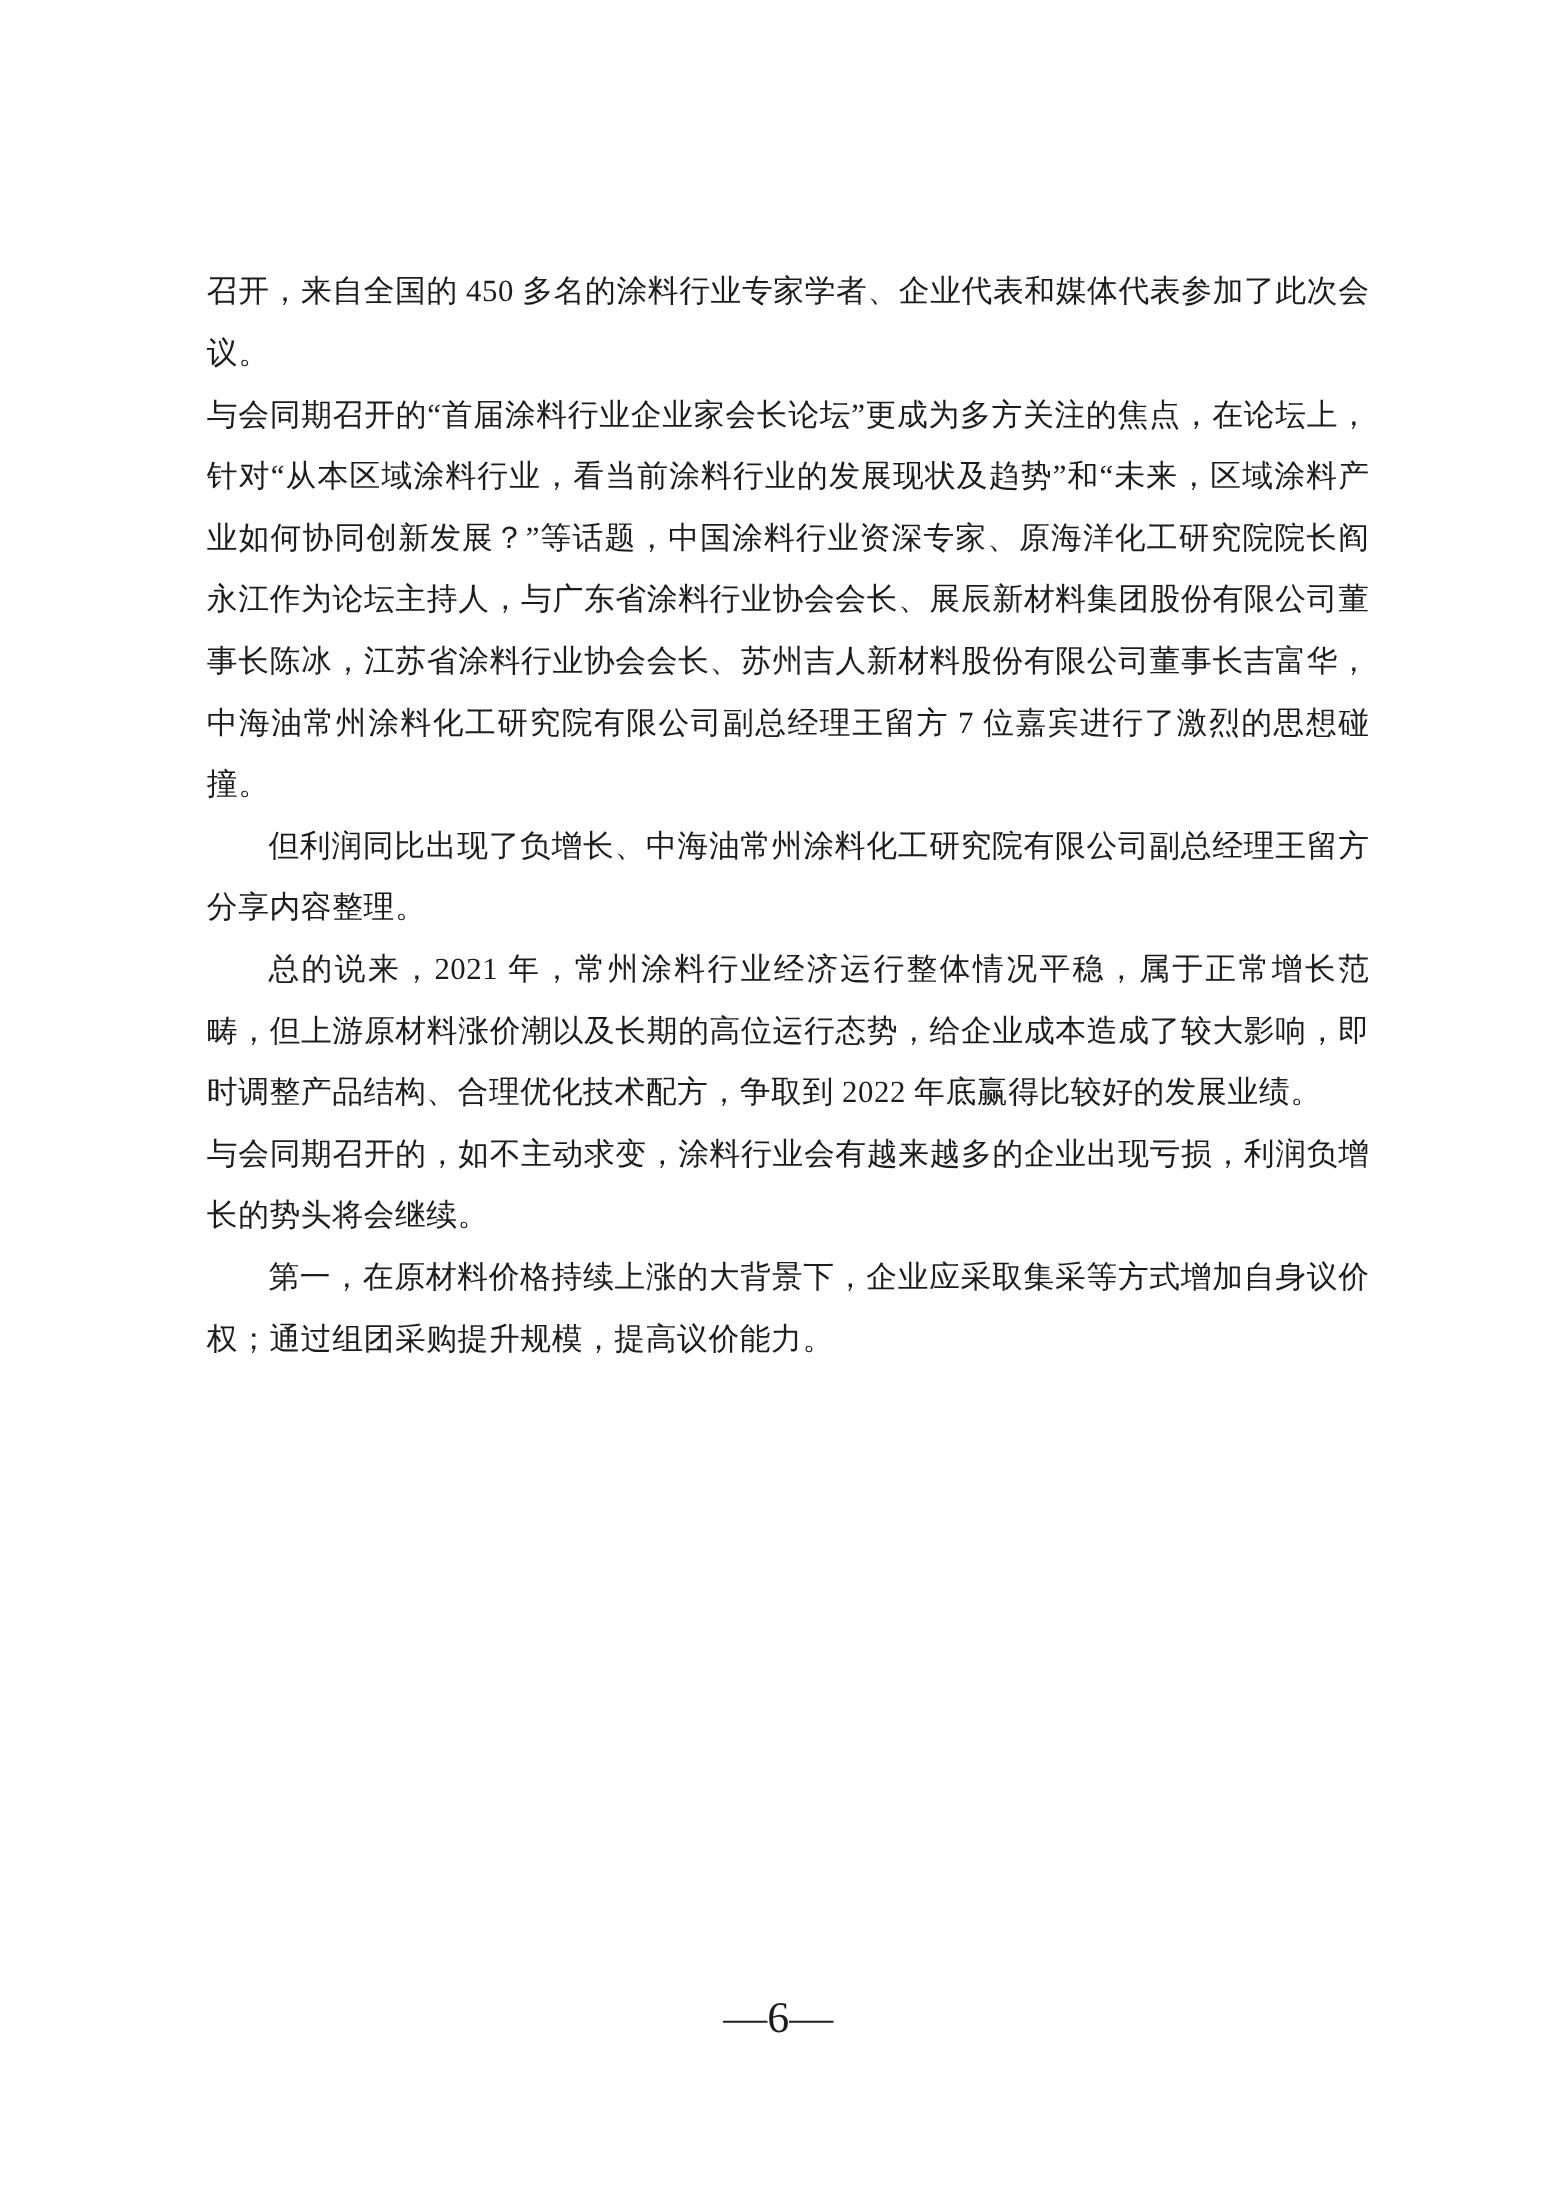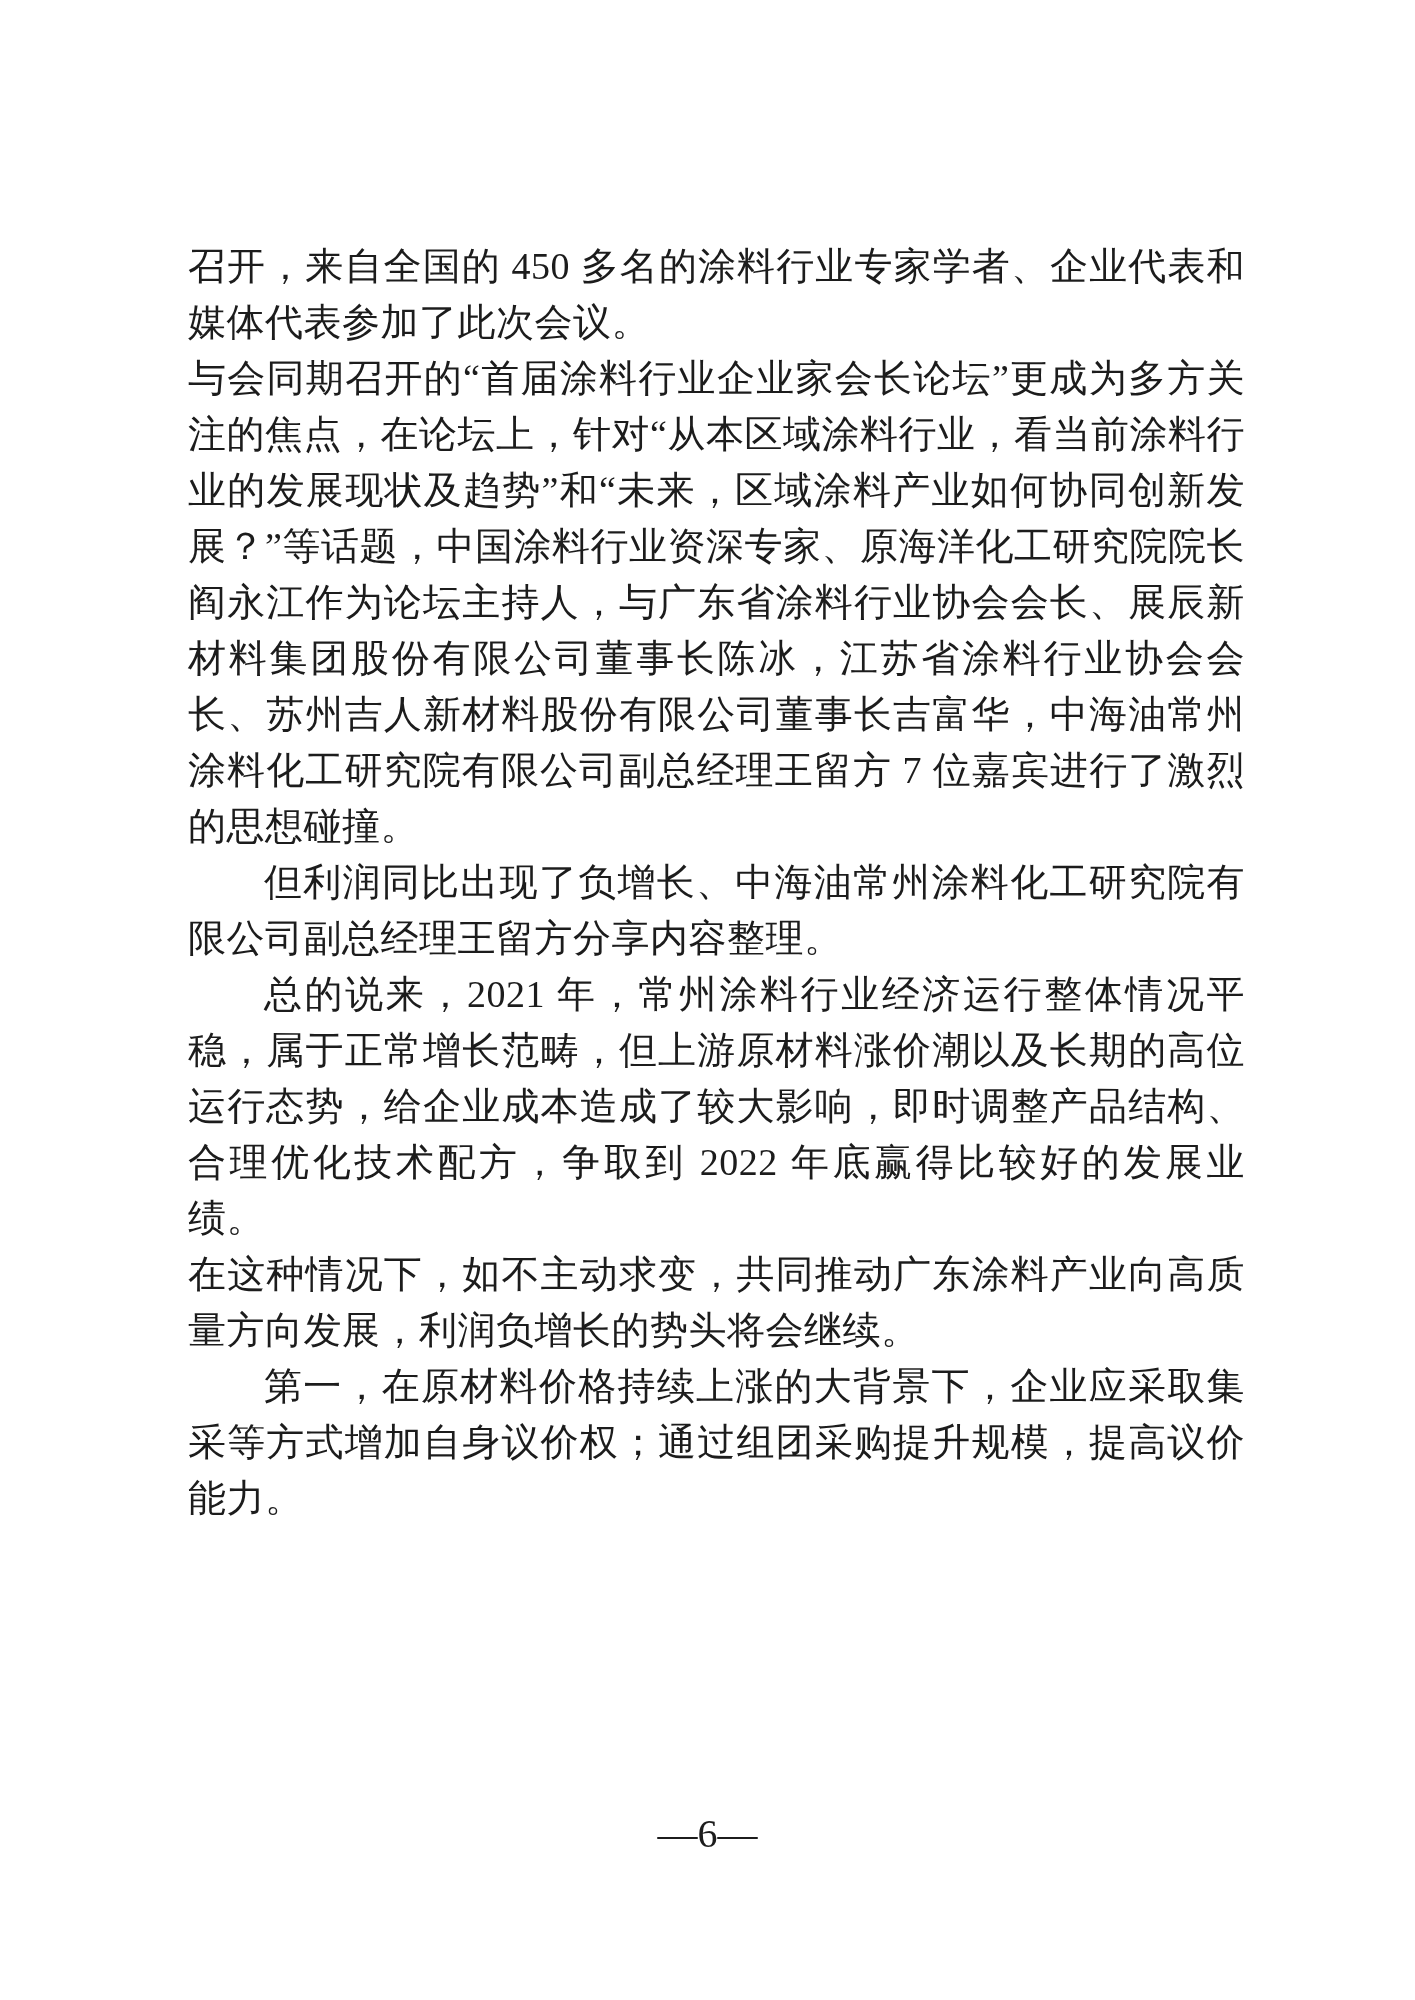--- a/index.html
+++ b/index.html
@@ -24,7 +24,7 @@
   }
   .para {
     margin: 0;
-    font-size: 38px;
+    font-size: 28px;
     line-height: 56px;
     text-align: justify;
     text-justify: inter-ideograph;

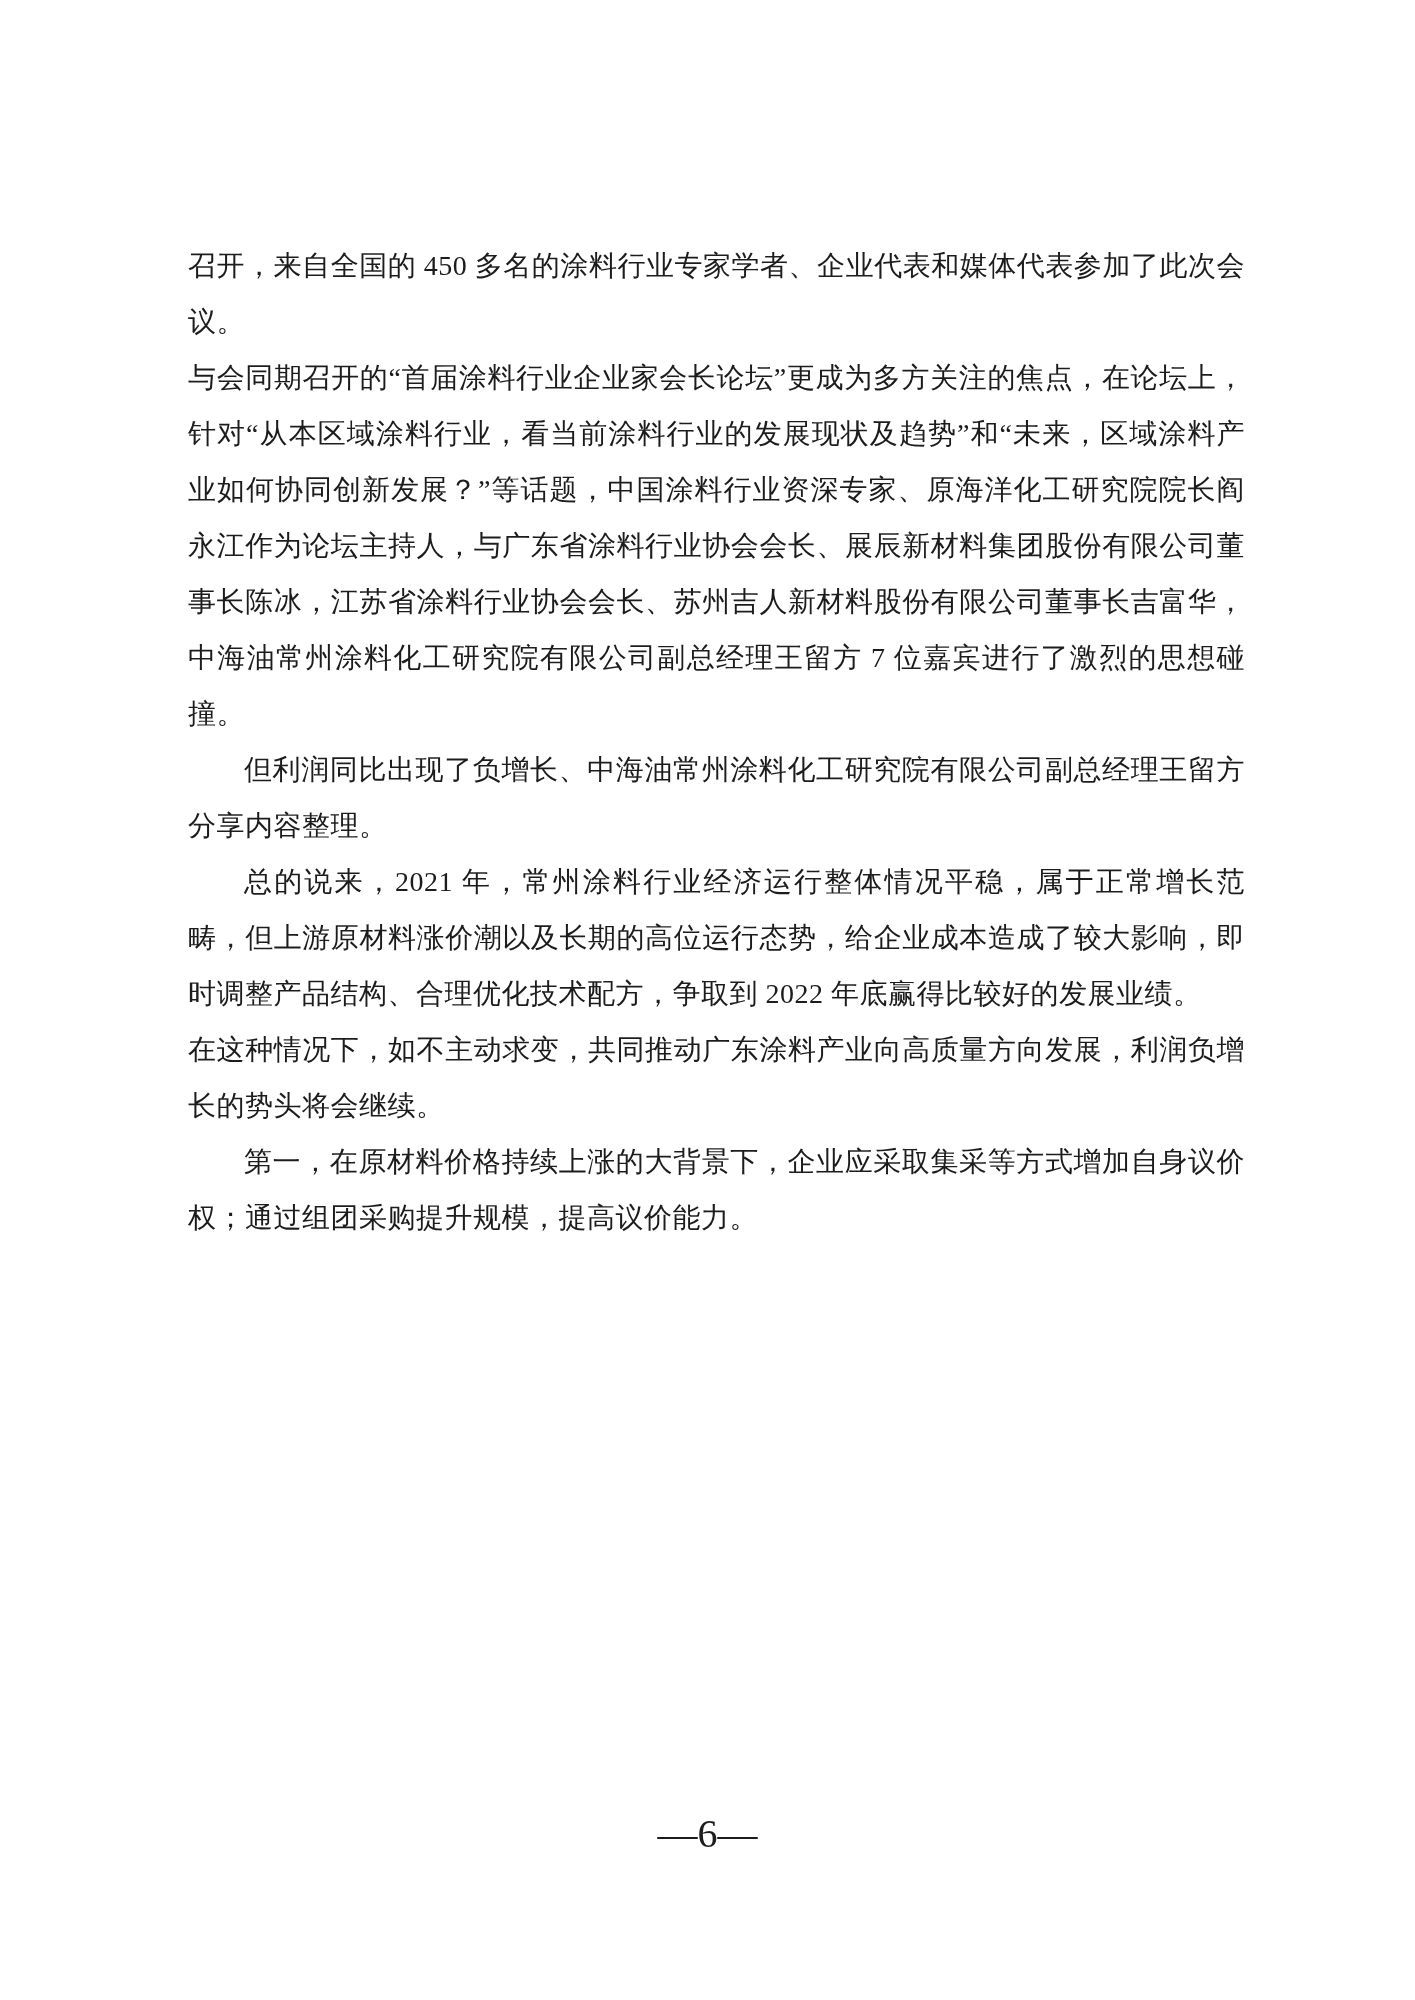--- a/index.html
+++ b/index.html
@@ -69,7 +69,7 @@
     <p class="para">与会同期召开的“首届涂料行业企业家会长论坛”更成为多方关注的焦点，在论坛上，针对“从本区域涂料行业，看当前涂料行业的发展现状及趋势”和“未来，区域涂料产业如何协同创新发展？”等话题，中国涂料行业资深专家、原海洋化工研究院院长阎永江作为论坛主持人，与广东省涂料行业协会会长、展辰新材料集团股份有限公司董事长陈冰，江苏省涂料行业协会会长、苏州吉人新材料股份有限公司董事长吉富华，中海油常州涂料化工研究院有限公司副总经理王留方 7 位嘉宾进行了激烈的思想碰撞。</p>
     <p class="para indent">但利润同比出现了负增长、中海油常州涂料化工研究院有限公司副总经理王留方分享内容整理。</p>
     <p class="para indent">总的说来，2021 年，常州涂料行业经济运行整体情况平稳，属于正常增长范畴，但上游原材料涨价潮以及长期的高位运行态势，给企业成本造成了较大影响，即时调整产品结构、合理优化技术配方，争取到 2022 年底赢得比较好的发展业绩。</p>
-    <p class="para">在这种情况下，如不主动求变，共同推动广东涂料产业向高质量方向发展，利润负增长的势头将会继续。</p>
+    <p class="para">与会同期召开的，如不主动求变，涂料行业会有越来越多的企业出现亏损，利润负增长的势头将会继续。</p>
     <p class="para indent">第一，在原材料价格持续上涨的大背景下，企业应采取集采等方式增加自身议价权；通过组团采购提升规模，提高议价能力。</p>
   </div>
   <div class="footer">

